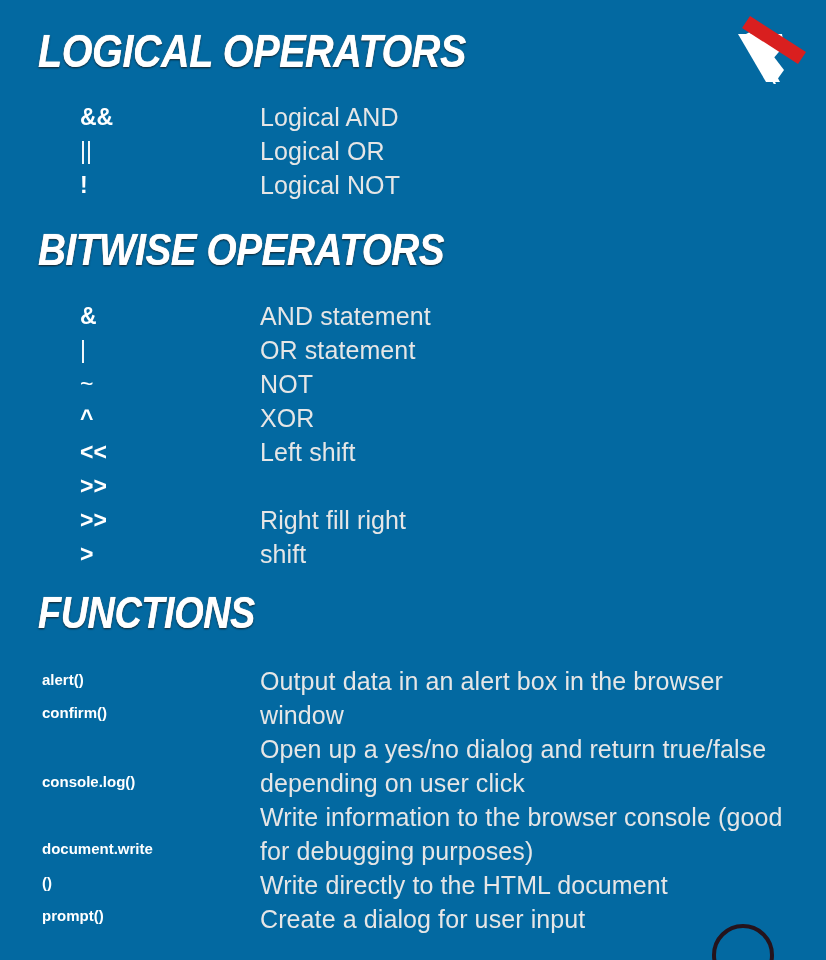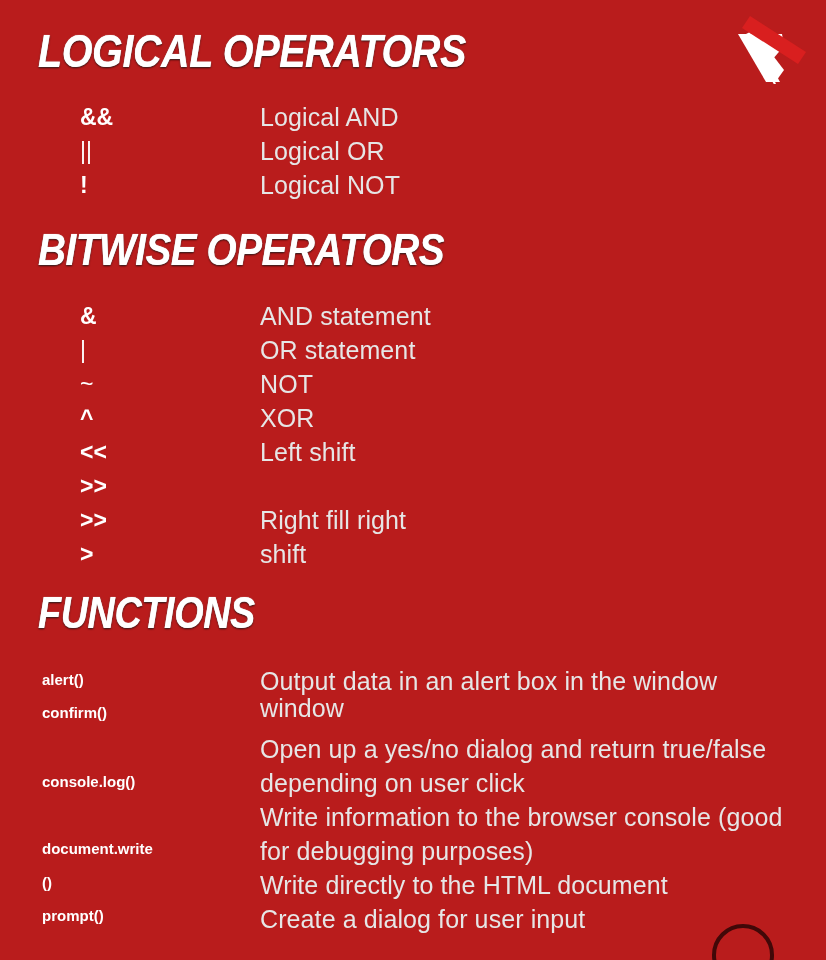--- a/index.html
+++ b/index.html
@@ -15,7 +15,7 @@
     position: relative;
     width: 826px;
     height: 960px;
-    background: #b91c1c;
+    background: #0369a1;
     overflow: hidden;
     color: #ffffff;
   }

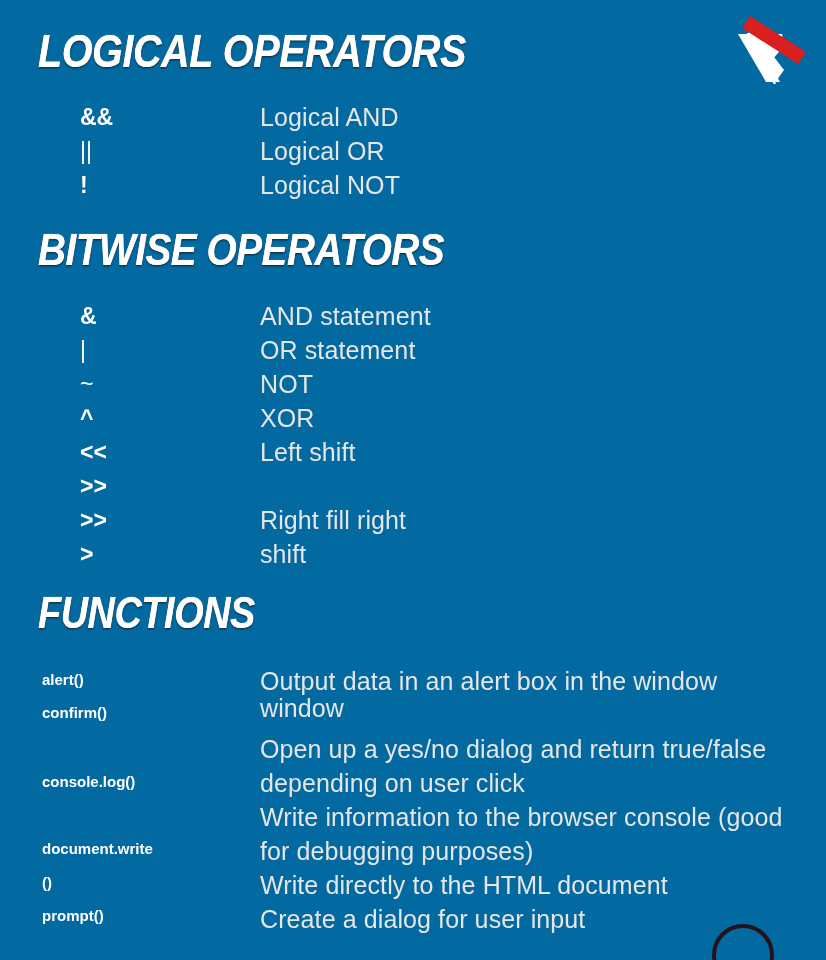--- a/index.html
+++ b/index.html
@@ -207,7 +207,7 @@
   </div>
 
   <div class="fn-descs">
-    <div class="fn-desc-line" style="top:0px">Output data in an alert box in the window</div>
+    <div class="fn-desc-line" style="top:0px">Output data in an alert box in the browser</div>
     <div class="fn-desc-line" style="top:27px">window</div>
     <div class="fn-desc-line" style="top:68px">Open up a yes/no dialog and return true/false</div>
     <div class="fn-desc-line" style="top:102px">depending on user click</div>

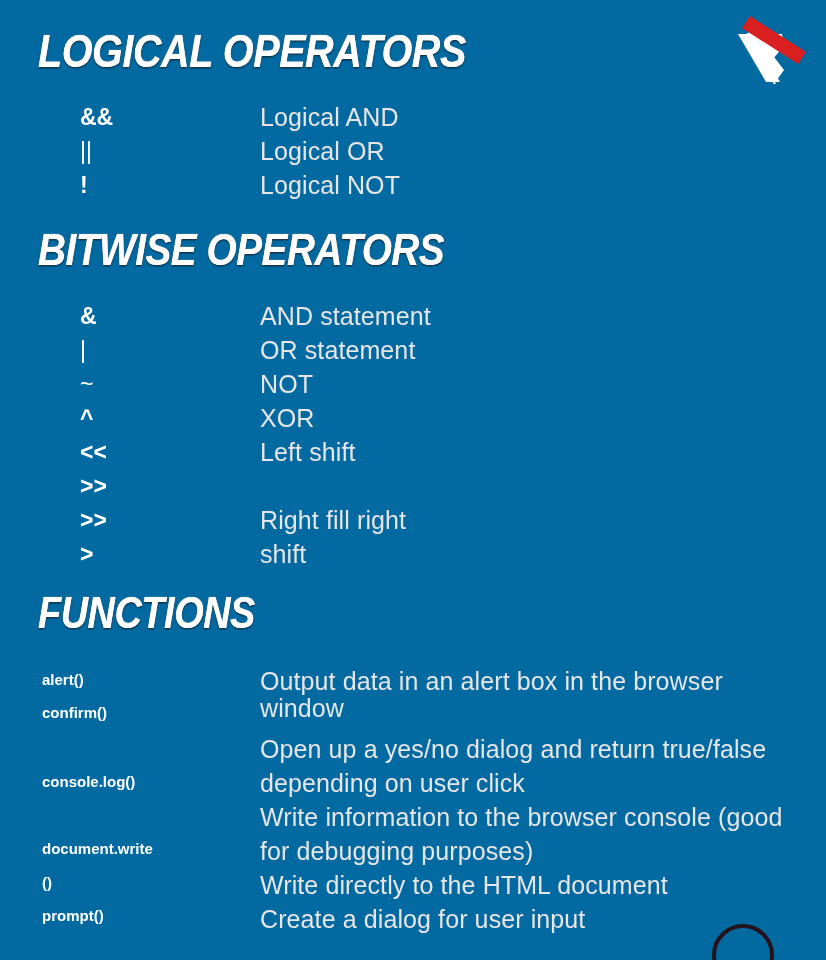--- a/index.html
+++ b/index.html
@@ -208,7 +208,7 @@
 
   <div class="fn-descs">
     <div class="fn-desc-line" style="top:0px">Output data in an alert box in the browser</div>
-    <div class="fn-desc-line" style="top:27px">window</div>
+    <div class="fn-desc-line" style="top:34px">window</div>
     <div class="fn-desc-line" style="top:68px">Open up a yes/no dialog and return true/false</div>
     <div class="fn-desc-line" style="top:102px">depending on user click</div>
     <div class="fn-desc-line" style="top:136px">Write information to the browser console (good</div>

